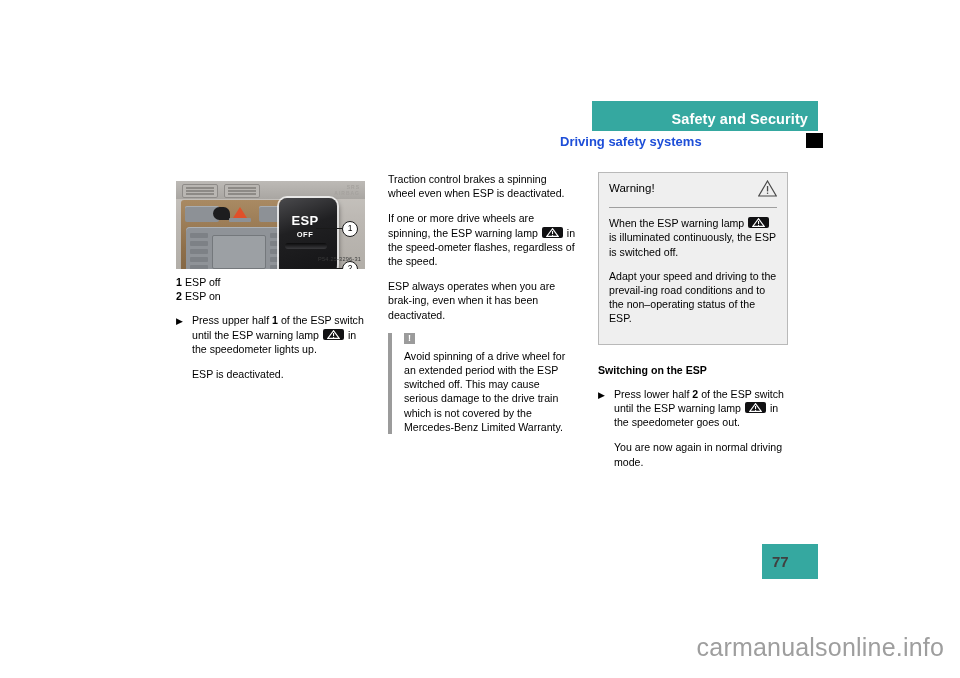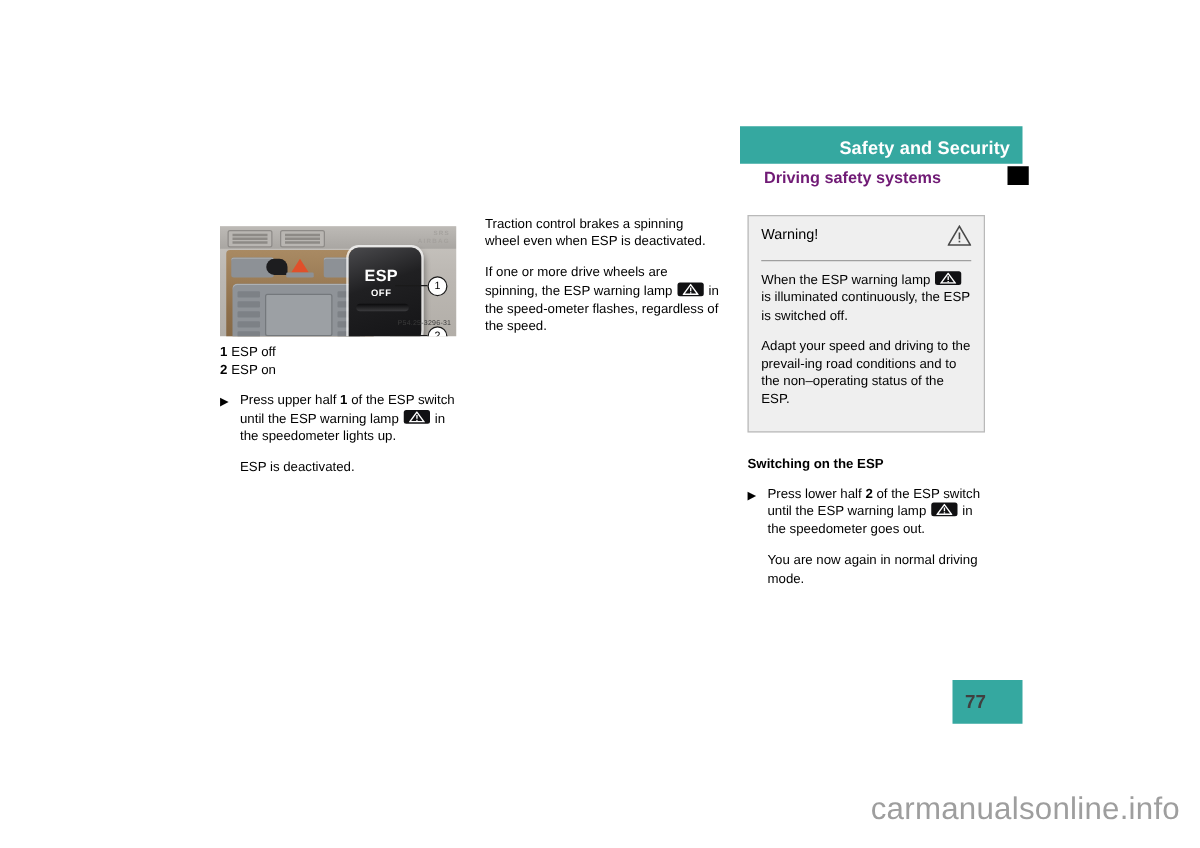--- a/index.html
+++ b/index.html
@@ -45,10 +45,10 @@
     left: 560px;
     top: 134px;
     width: 244px;
-    text-align: center;
+    text-align: left;
     font-size: 13px;
     font-weight: bold;
-    color: #701a75;
+    color: #1d4ed8;
     white-space: nowrap;
   }
   .header-square {

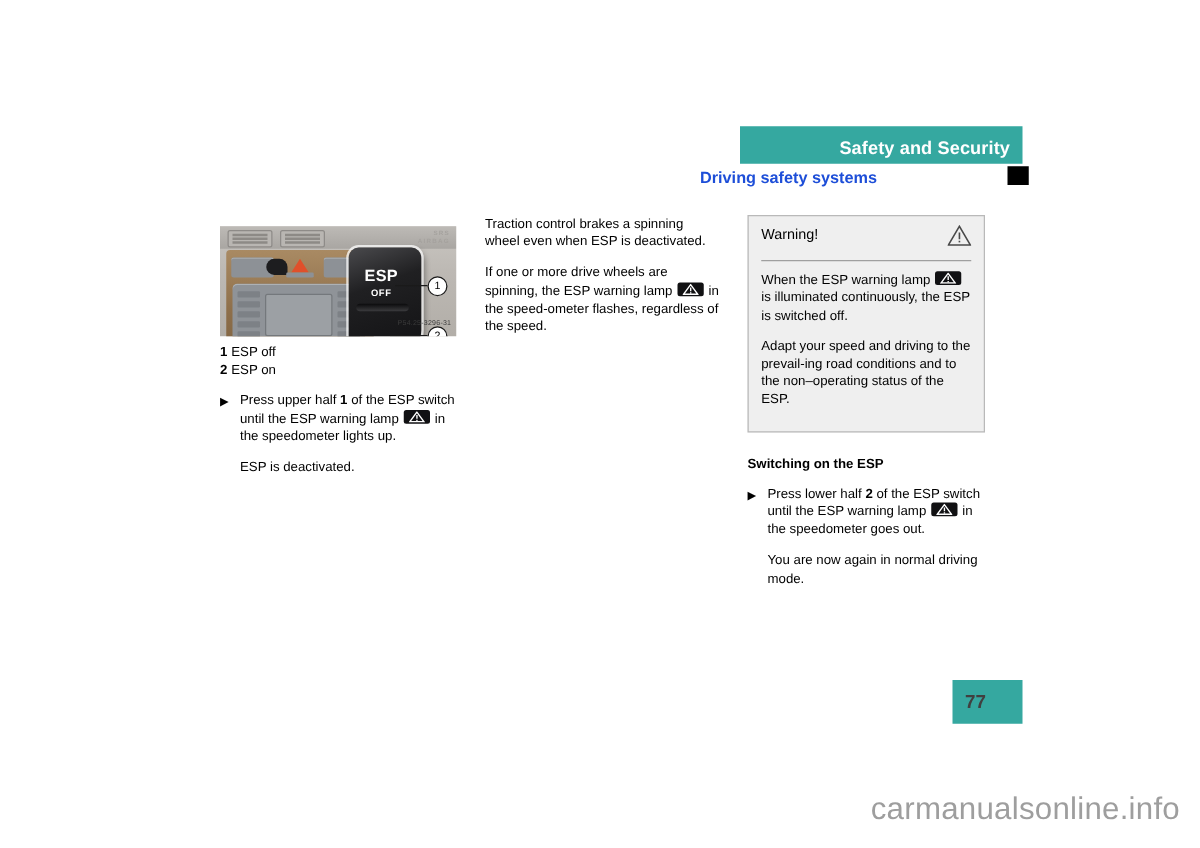--- a/index.html
+++ b/index.html
@@ -406,6 +406,7 @@
         </svg>
       </span><span> in the speed-ometer flashes, regardless of the speed.</span></p>
 
+    <p>ESP always operates when you are brak-ing, even when it has been deactivated.</p>
 
   </div>
 

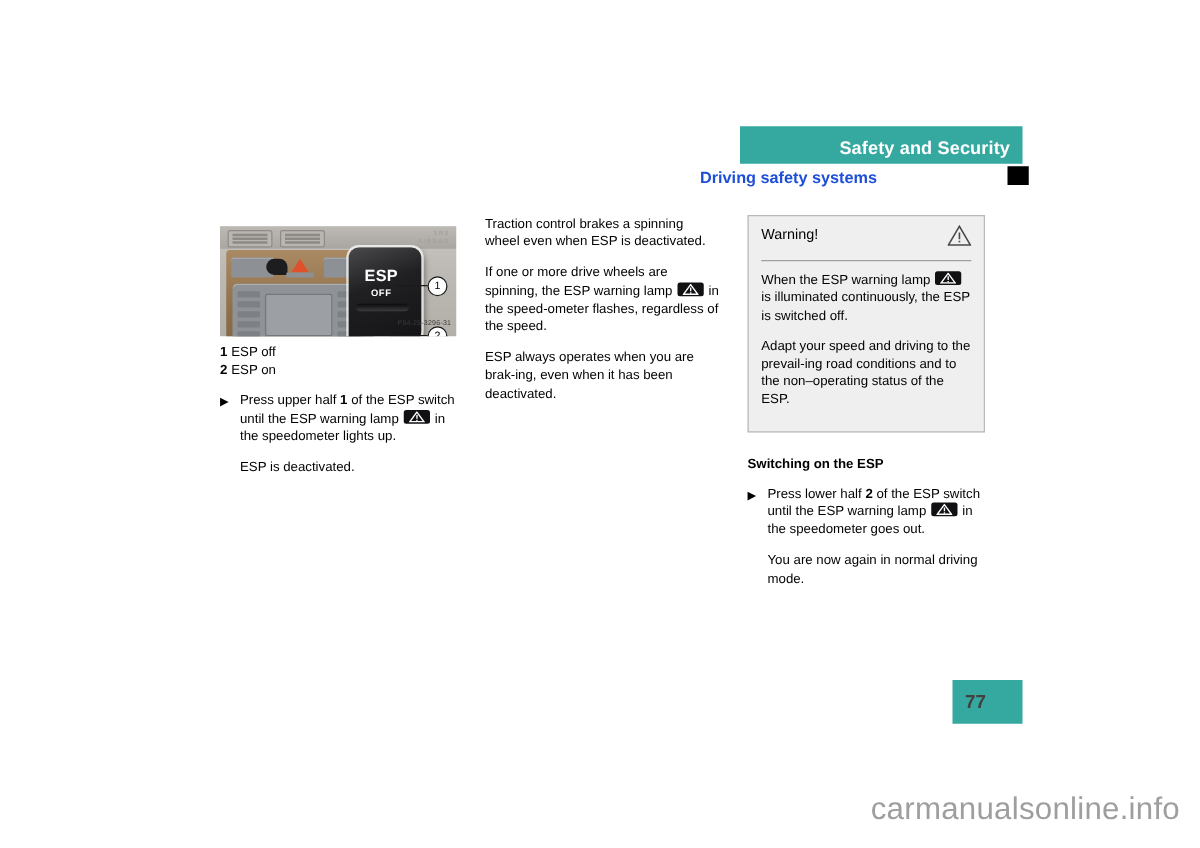--- a/index.html
+++ b/index.html
@@ -408,6 +408,10 @@
 
     <p>ESP always operates when you are brak-ing, even when it has been deactivated.</p>
 
+    <div class="notice">
+      <div class="notice-icon"></div>
+      <p>Avoid spinning of a drive wheel for an extended period with the ESP switched off. This may cause serious damage to the drive train which is not covered by the Mercedes-Benz Limited Warranty.</p>
+    </div>
   </div>
 
   <div class="col col-right">

